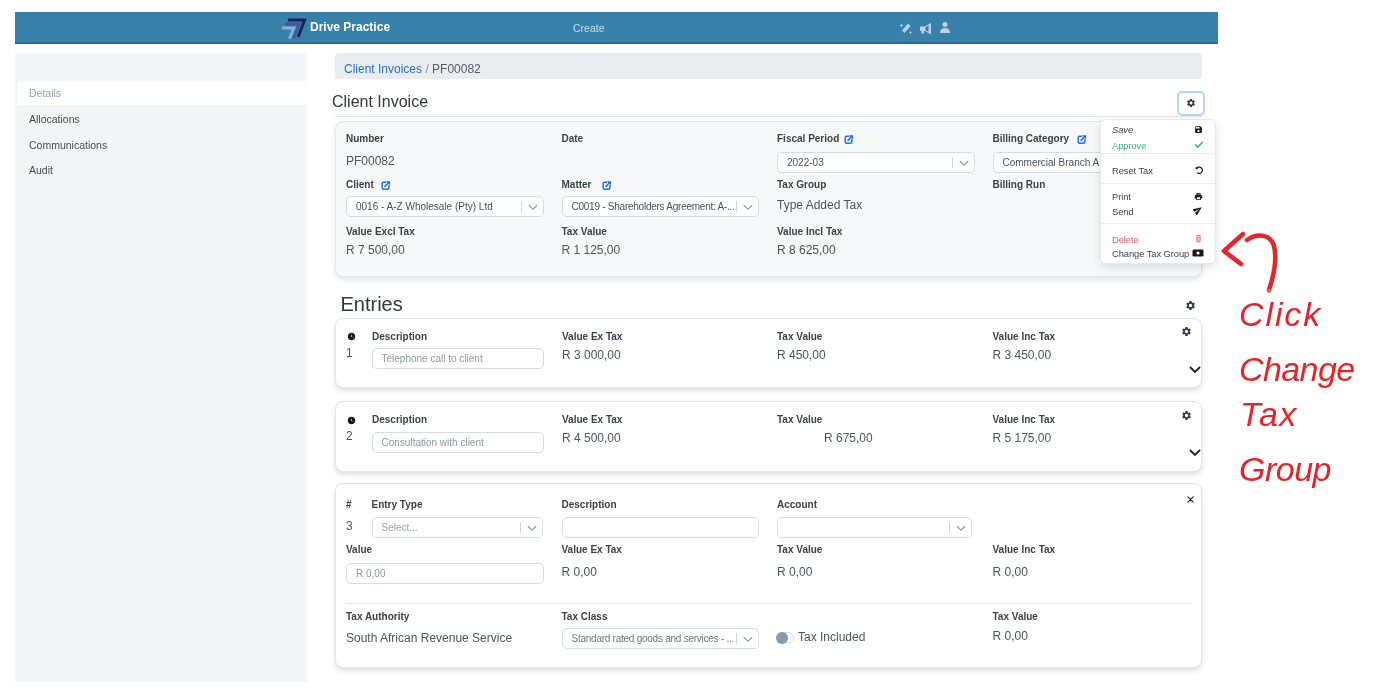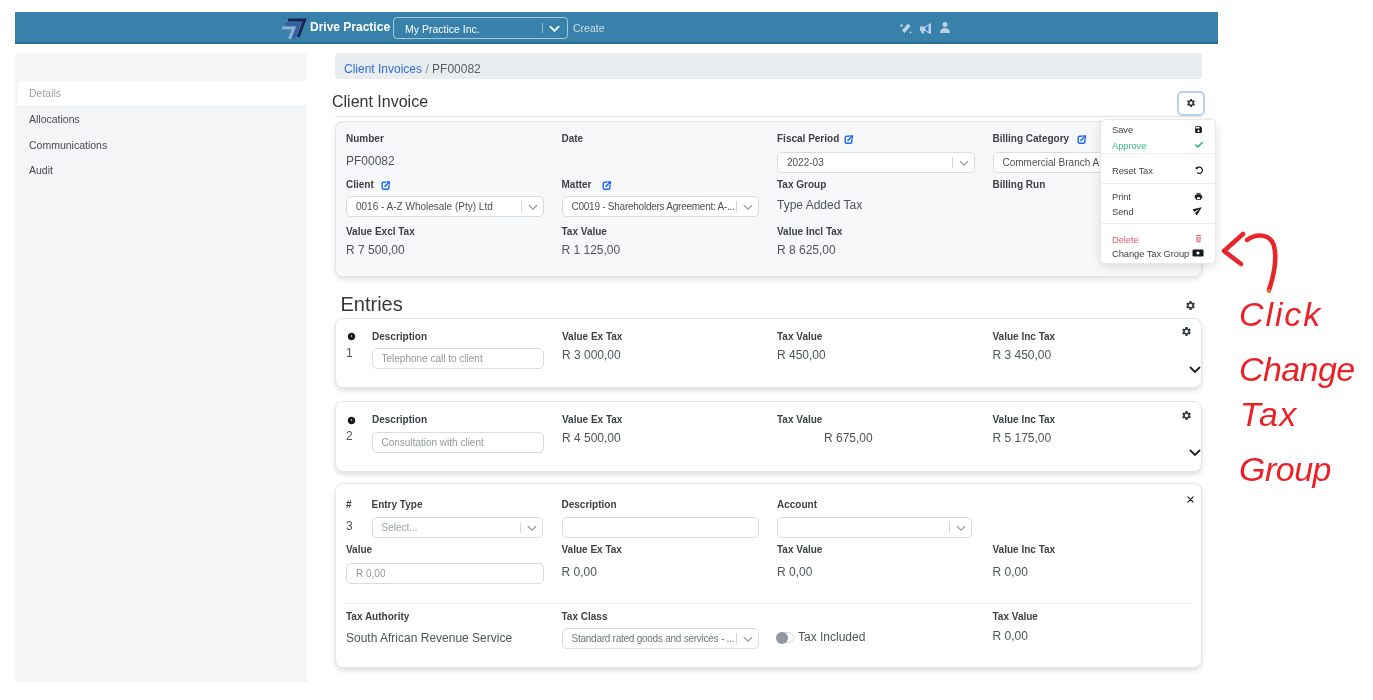--- a/index.html
+++ b/index.html
@@ -26,13 +26,6 @@
     <path d="M1 12 L12.9 12 L8.4 22.8" fill="none" stroke="#8cb0d8" stroke-width="2.9"></path>
   </svg>
   <div style="position:absolute;left:295px;top:8px;font-size:12px;font-weight:bold;color:#fff;line-height:14px;">Drive Practice</div>
-  <div style="position:absolute;left:378px;top:5px;width:175px;height:22px;box-sizing:border-box;border:1px solid rgba(255,255,255,0.55);border-radius:4px;">
-    <div style="position:absolute;left:11px;top:4px;font-size:10.5px;color:#fff;line-height:14px;">My Practice Inc.</div>
-    <div style="position:absolute;right:24px;top:5px;bottom:5px;width:1px;background:rgba(255,255,255,0.45);"></div>
-    <svg style="position:absolute;right:7px;top:7px;" width="11" height="8" viewBox="0 0 12 8">
-          <path d="M1.5 1.5 L6 6 L10.5 1.5" fill="none" stroke="#fff" stroke-width="2" stroke-linecap="round"></path>
-        </svg>
-  </div>
   <div style="position:absolute;left:558px;top:9px;font-size:10.5px;color:rgba(255,255,255,0.72);line-height:14px;">Create</div>
 
   <svg style="position:absolute;left:885px;top:10px;" width="12" height="13" viewBox="0 0 24 26">

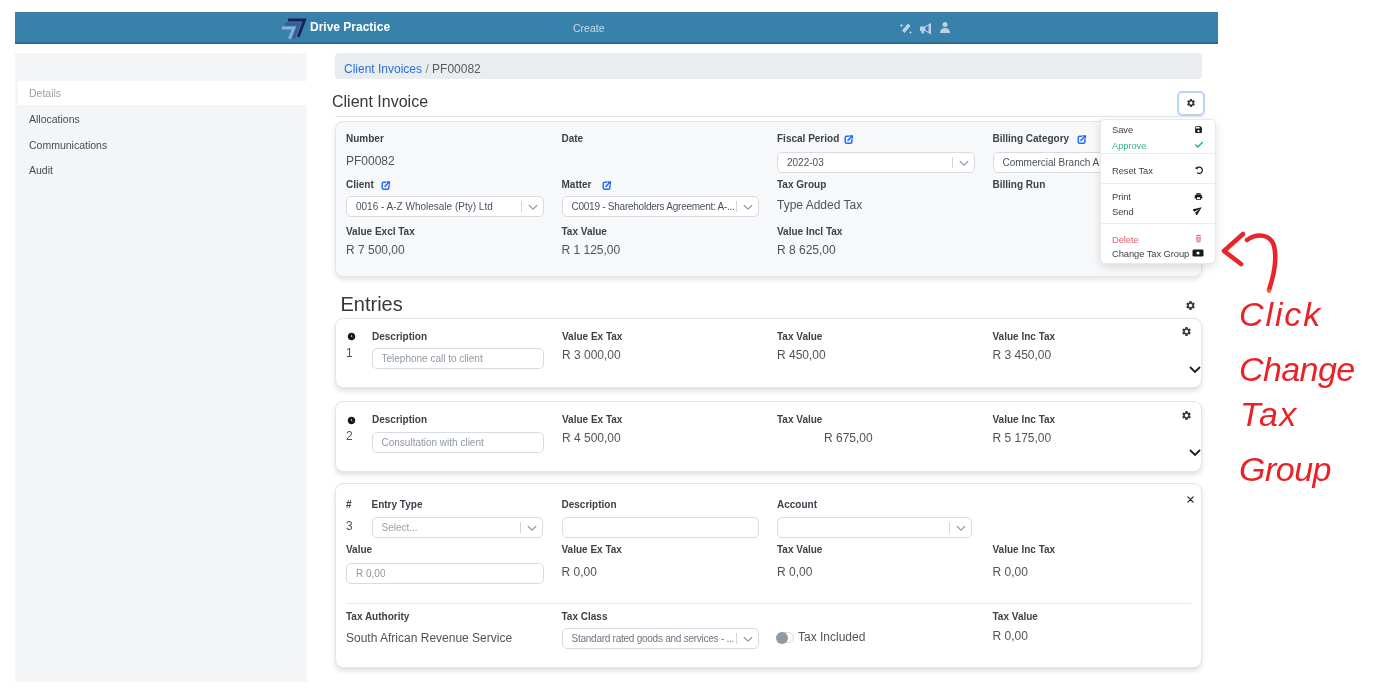--- a/index.html
+++ b/index.html
@@ -241,7 +241,7 @@
     </svg>
 
 <div style="position:absolute;left:1100px;top:119px;width:116px;height:145px;box-sizing:border-box;background:#fff;border:1px solid #e7e9ea;border-radius:5px;box-shadow:0 3px 10px rgba(0,0,0,0.12);"></div>
-<div class="mi" style="left:1112px;top:122px;width:100px;">Save</div>
+<div class="mi" style="left:1112px;top:122px;width:100px;font-style:italic;">Save</div>
 <svg style="position:absolute;left:1194px;top:124.5px;" width="9" height="9" viewBox="0 0 24 24">
       <path fill="#16191d" d="M17 3H5c-1.11 0-2 .9-2 2v14c0 1.1.89 2 2 2h14c1.1 0 2-.9 2-2V7l-4-4zm-5 16c-1.66 0-3-1.34-3-3s1.34-3 3-3 3 1.34 3 3-1.34 3-3 3zm3-10H5V5h10v4z"></path>
     </svg>

